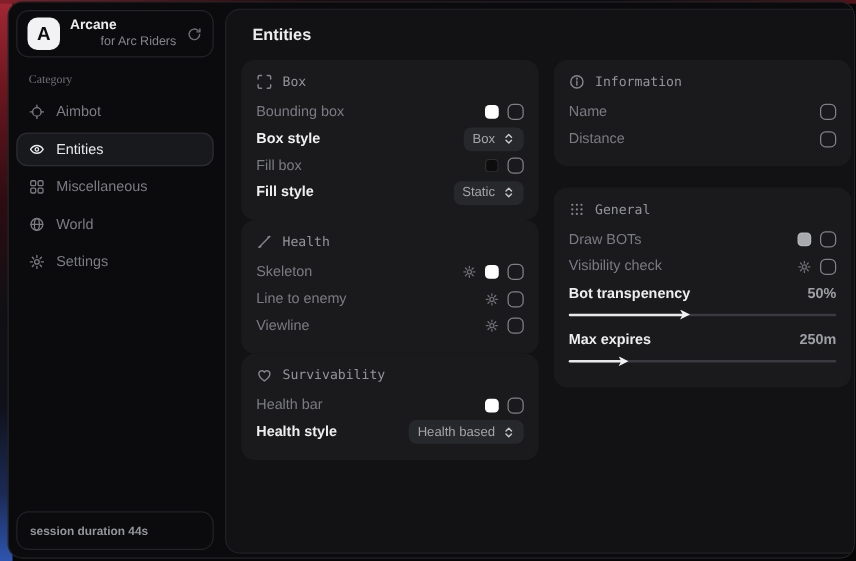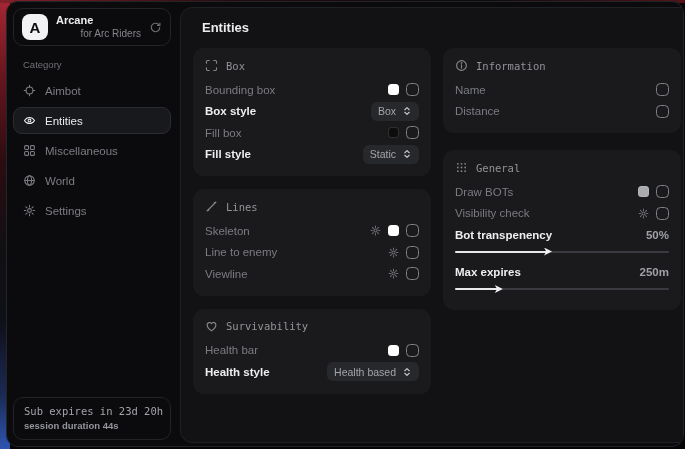--- a/index.html
+++ b/index.html
@@ -42,7 +42,7 @@
   .brand-title { color:#ededf0; font-size:11px; font-weight:700; }
   .brand-sub { color:#85868c; font-size:10px;text-align:right; }
   .icon-btn { background:none; border:none; color:#6f7076; display:flex; cursor:pointer; padding:0; }
-  .category-label { color:#707177; font-size:9.5px; margin:13px 0 7px 10px; }
+  .category-label { color:#707177; font-size:9.5px; margin:13px 0 7px 10px;font-family:Liberation Serif, serif; }
   .nav { display:flex; flex-direction:column; gap:3px;text-align:center; }
   .nav-item {
     height:27px; display:flex; align-items:center; gap:9px; padding:0 9px;

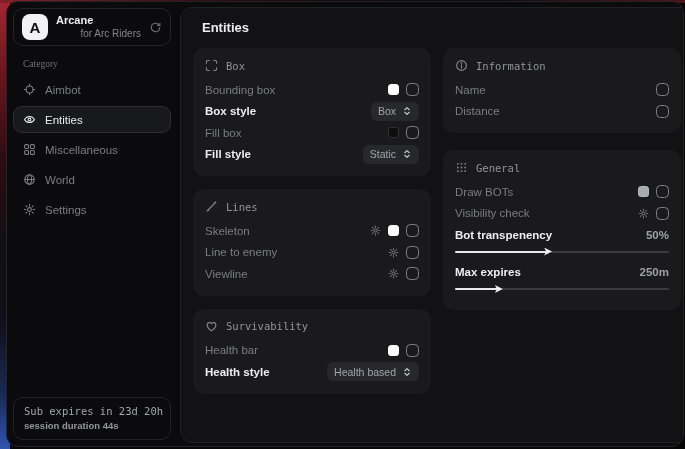--- a/index.html
+++ b/index.html
@@ -64,7 +64,7 @@
   .page-title { color:#ececee; font-size:13px; font-weight:700; margin:3px 0 13px 10px; }
   .columns { display:flex; gap:12px; padding-left:1px; }
   .col { display:flex; flex-direction:column; width:238px; }
-  .col-left { gap:13px; }
+  .col-left { }
   .col-right { gap:17px; }
   .card { background:#1a1a1d; border-radius:11px; padding:9px 12px 11px; }
   .card-header {

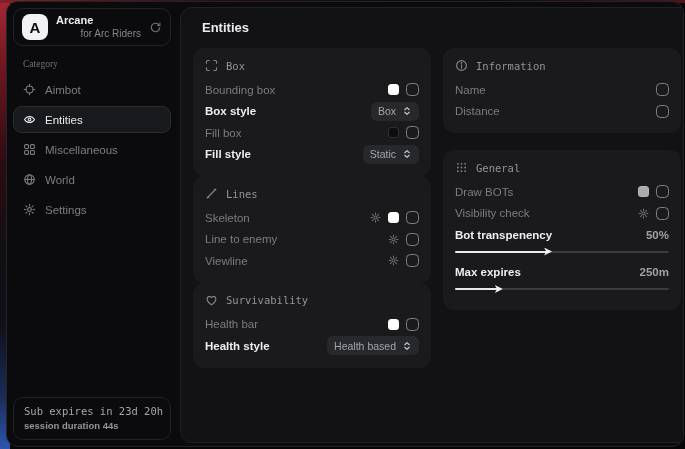--- a/index.html
+++ b/index.html
@@ -229,7 +229,7 @@
               <path d="M2.8 13.2L13.2 2.8"></path>
                 <path d="M2.8 13.2l1.8-.5M13.2 2.8l-1.8.5"></path>
             </svg>
-            <span>Lines</span>
+            <span>Health</span>
           </div>
           <div class="row">
             <span class="row-label">Skeleton</span>

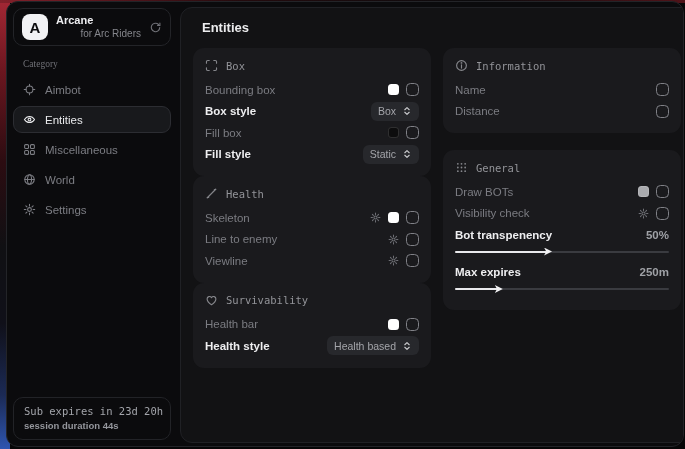--- a/index.html
+++ b/index.html
@@ -170,7 +170,6 @@
     <div class="sidebar-spacer"></div>
 
     <div class="footer-box">
-      <div class="footer-line1">Sub expires in 23d 20h</div>
       <div class="footer-line2">session duration 44s</div>
     </div>
   </aside>

